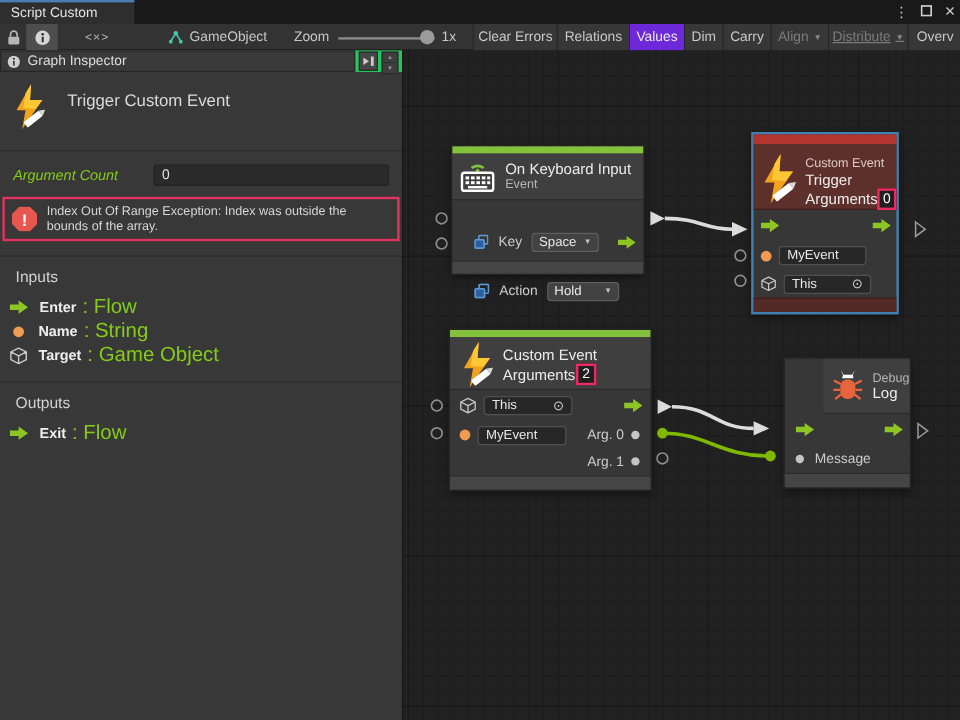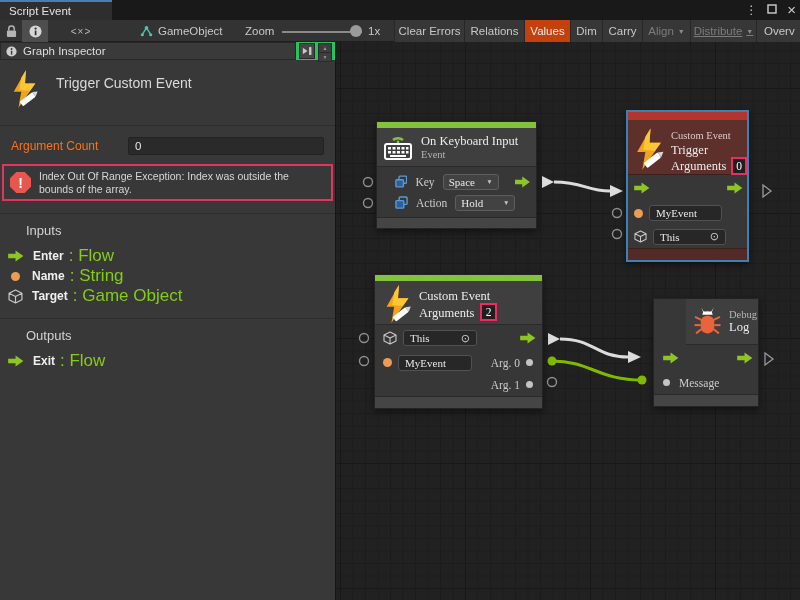--- a/index.html
+++ b/index.html
@@ -122,7 +122,7 @@
 <div class="app">
 
   <div class="tabbar">
-    <div class="tab">Script Event</div>
+    <div class="tab">Script Custom</div>
     <div class="winbtns">
       <span class="wb">⋮</span>
       <span class="wb"><svg width="10" height="10" viewBox="0 0 10 10">

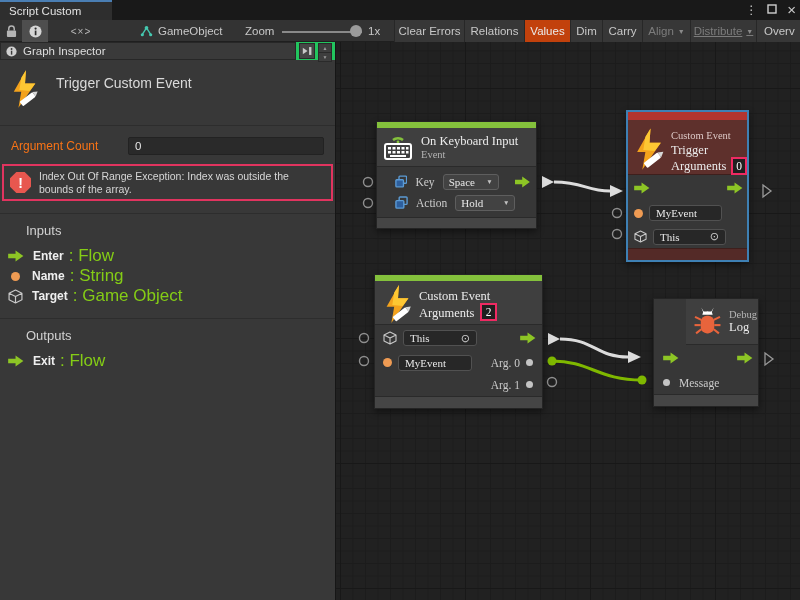--- a/index.html
+++ b/index.html
@@ -18,7 +18,7 @@
   
   .toolbar { height:22px; background:#333333; border-bottom:1px solid #1f1f1f; position:relative; flex:0 0 auto; color:#c8c8c8; font-size:11.5px; }
   .tbtn { position:absolute; top:0; height:22px; display:flex; align-items:center; justify-content:center; border-left:1px solid #272727; padding:0 7px; background:#373737; white-space:nowrap; }
-  .tbtn.sel { background:#c2410c; color:#eaeaea; }
+  .tbtn.sel { background:#6d28d9; color:#eaeaea; }
   .tbtn.dim { color:#7c7c7c; }
   .tbtn .caret { font-size:7px; margin-left:4px; color:#8a8a8a; }
   .ticon { position:absolute; top:0; height:22px; display:flex; align-items:center; justify-content:center; }

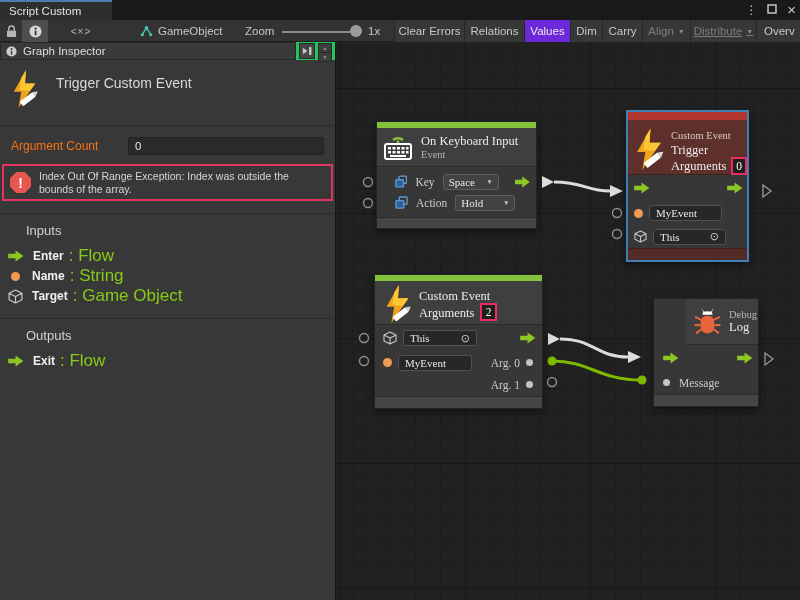--- a/index.html
+++ b/index.html
@@ -43,7 +43,7 @@
   .insp-title .ttl { font-size:14px; color:#dadada; padding-top:5px; }
 
   .argrow { display:flex; align-items:center; margin-top:11px; padding:0 11px; height:18px; }
-  .argrow label { font-size:12px; color:#f97316; width:117px; }
+  .argrow label { font-size:12px; color:#84cc16; width:117px;font-style:italic; }
   .field { background:#2a2a2a; border:1px solid #222222; border-radius:2px; height:18px; flex:1; font-size:11.5px; color:#e6e6e6; line-height:16px; padding-left:6px; }
 
   .error-box { margin:9px 2px 0 2px; border:2px solid #e1345f; height:37px; display:flex; align-items:center; gap:8px; padding:0 6px; }

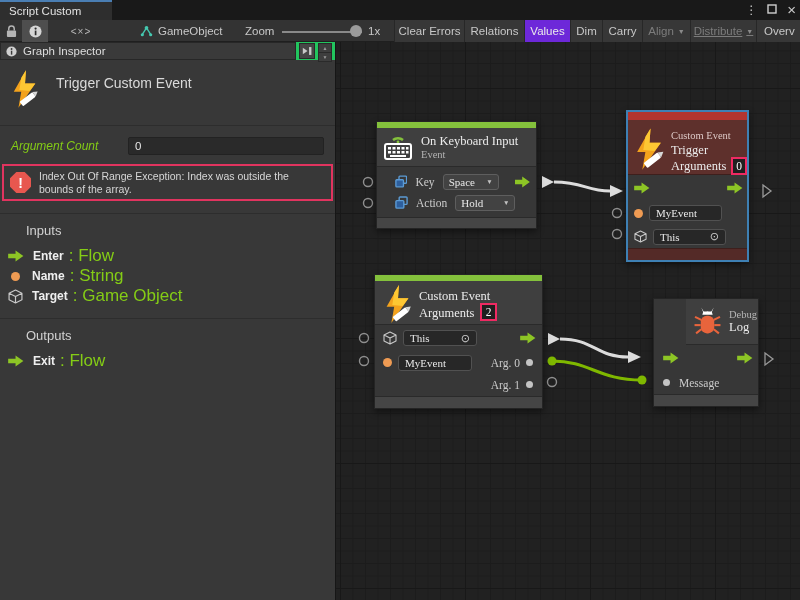--- a/index.html
+++ b/index.html
@@ -67,7 +67,7 @@
       linear-gradient(to right,#1c1c1c 1px,transparent 1px),
       linear-gradient(to bottom,#1c1c1c 1px,transparent 1px);
     background-size:125px 125px,125px 125px,12.5px 12.5px,12.5px 12.5px;
-    background-position:4px 46px;font-family:Liberation Serif, serif; }
+    background-position:4px 46px; }
   .wires { position:absolute; left:0; top:0; width:100%; height:100%; pointer-events:none; }
 
   .node { position:absolute; background:#373737; border:1px solid #242424; box-shadow:0 3px 7px rgba(0,0,0,.45); }

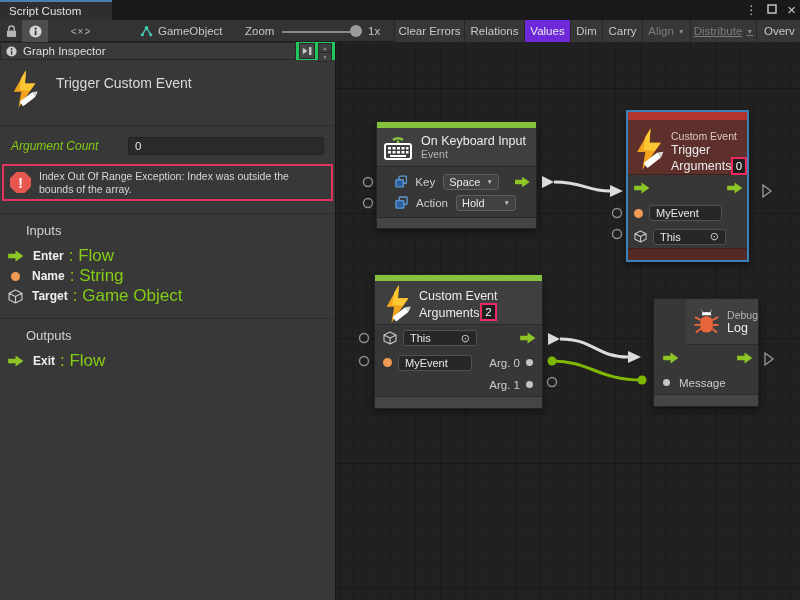--- a/index.html
+++ b/index.html
@@ -92,7 +92,7 @@
   .node-kb { left:40px; top:79px; width:161px; height:108px; }
   .node-kb .nhead { height:39px; display:flex; align-items:center; gap:8px; padding-left:6px; }
   .node-kb .nbody { padding-top:4px; }
-  .node-kb .nrow { height:21px; padding:0 6px 0 18px; gap:8px; }
+  .node-kb .nrow { height:21px; padding:0 6px 0 18px; gap:8px;margin-top:20px; }
   .node-kb .nfoot { height:11px; }
 
   

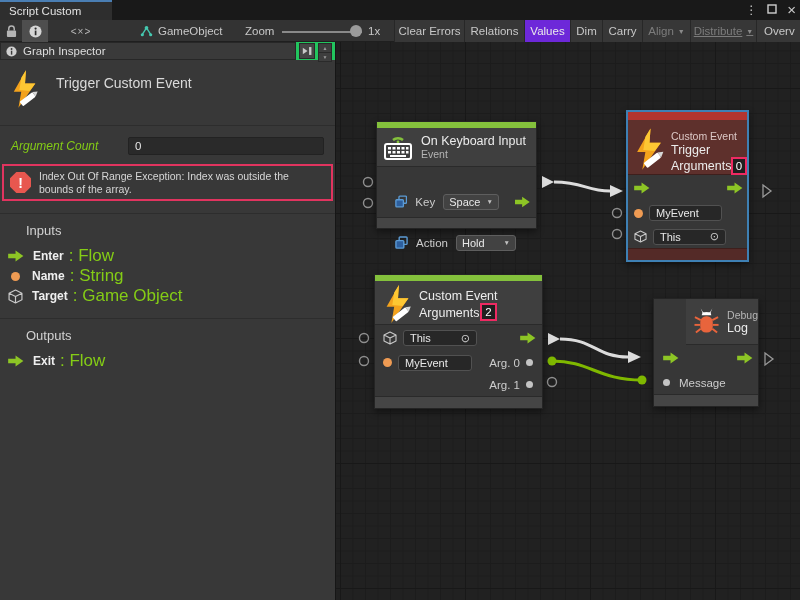--- a/index.html
+++ b/index.html
@@ -53,7 +53,7 @@
   .error-text { font-size:10.5px; line-height:13px; color:#d6d6d6; }
 
   .divider { border-top:1px solid #2d2d2d; margin-top:12px; }
-  .section-heading { font-size:13px; color:#d2d2d2; padding:9px 0 2px 26px; }
+  .section-heading { font-size:13px; color:#d2d2d2; padding:9px 0 2px 13px; }
   .io-row { display:flex; align-items:center; gap:9px; padding-left:8px; height:20px; }
   .io-row .nm { font-size:12px; font-weight:bold; color:#efefef; }
   .io-row .tp { font-size:17px; color:#84cc16; margin-left:-4px;text-align:right; }

